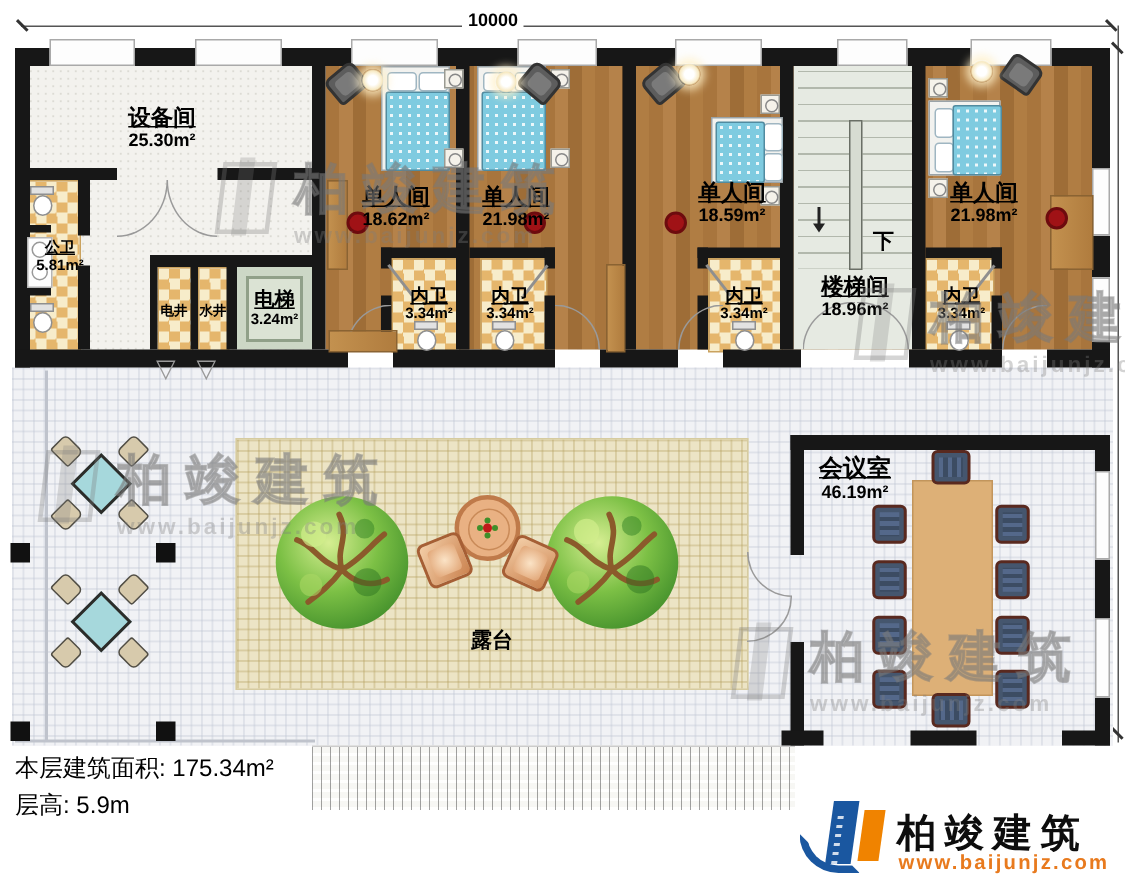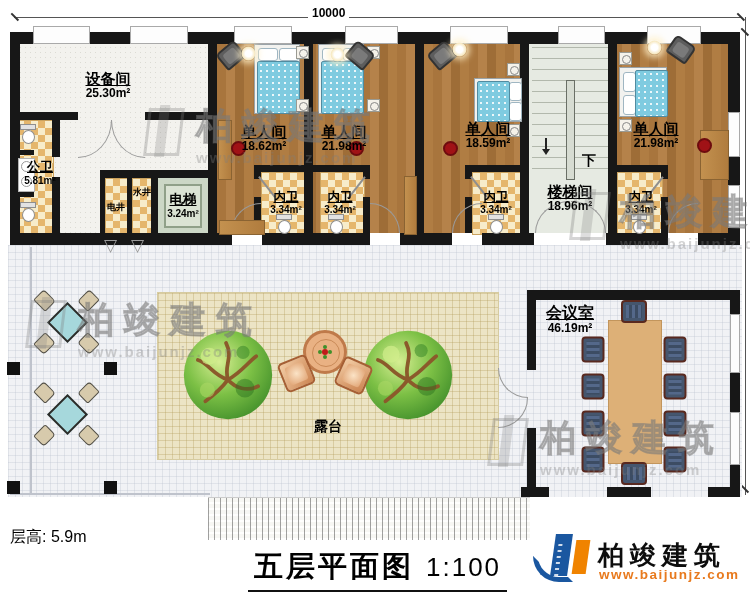--- a/index.html
+++ b/index.html
@@ -354,7 +354,7 @@
       <span class="rarea">25.30m²</span>
     </div>
   <div class="rlabel small" style="left:40px;top:160px;">
-    <span class="rname" style="font-size:13px;">公卫</span>
+    <span class="rname" style="font-size:10px;">公卫</span>
       <span class="rarea">5.81m²</span>
     </div>
   <div class="rlabel tiny" style="left:116px;top:202px;">

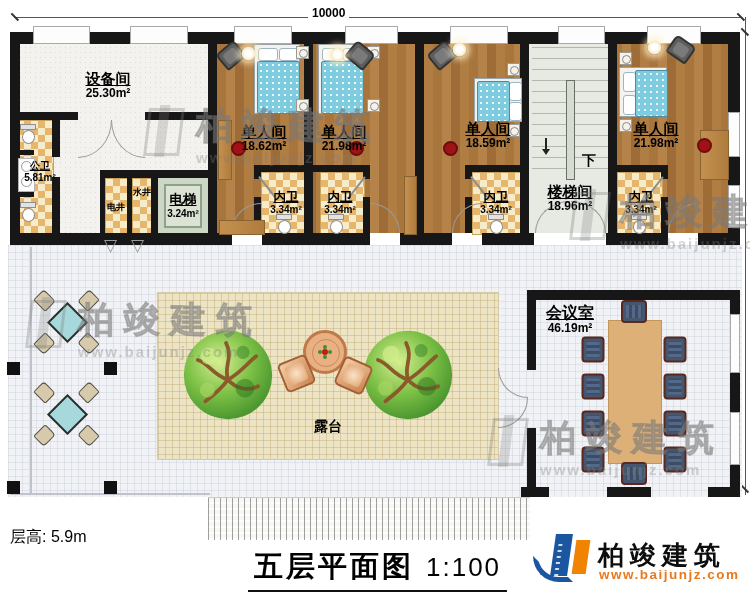--- a/index.html
+++ b/index.html
@@ -359,7 +359,7 @@
     </div>
   <div class="rlabel tiny" style="left:116px;top:202px;">
     <span>电井</span></div>
-  <div class="rlabel tiny" style="left:142px;top:187px;">
+  <div class="rlabel tiny" style="left:142px;top:202px;">
     <span>水井</span></div>
   <div class="rlabel small" style="left:183px;top:192px;">
     <span class="rname" style="font-size:13.5px;">电梯</span>

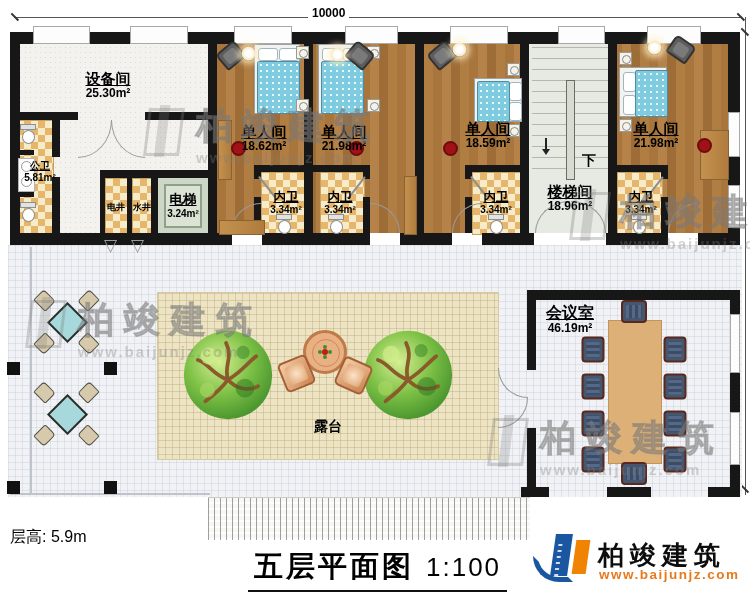--- a/index.html
+++ b/index.html
@@ -431,6 +431,8 @@
       <div class="wm-url">www.baijunjz.com</div>
     </div>
 
+  <div class="info" style="left:10px;top:502px;">
+    <span>本层建筑面积:</span> <span style="font-weight:500;">175.34m²</span></div>
   <div class="info" style="left:10px;top:527px;">
     <span>层高:</span> <span style="font-weight:500;">5.9m</span></div>
 

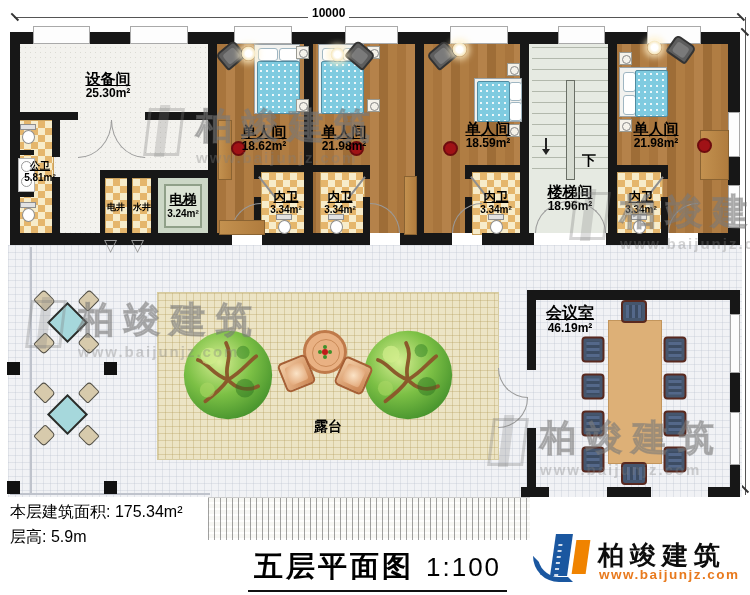--- a/index.html
+++ b/index.html
@@ -436,8 +436,6 @@
   <div class="info" style="left:10px;top:527px;">
     <span>层高:</span> <span style="font-weight:500;">5.9m</span></div>
 
-  <div class="title-block" style="left:248px;top:547px;">
-    <span class="title-main">五层平面图</span><span class="title-scale">1:100</span></div>
 
   <div class="lg-arc" style="left:533px;top:556px;"></div>
   <div class="lg-blue" style="left:553px;top:534px;width:17px;height:42px;background-image:repeating-linear-gradient(0deg,rgba(255,255,255,.8) 0 2px,transparent 2px 6px);background-size:4px 100%;background-repeat:no-repeat;background-position:4px 6px;"></div>

